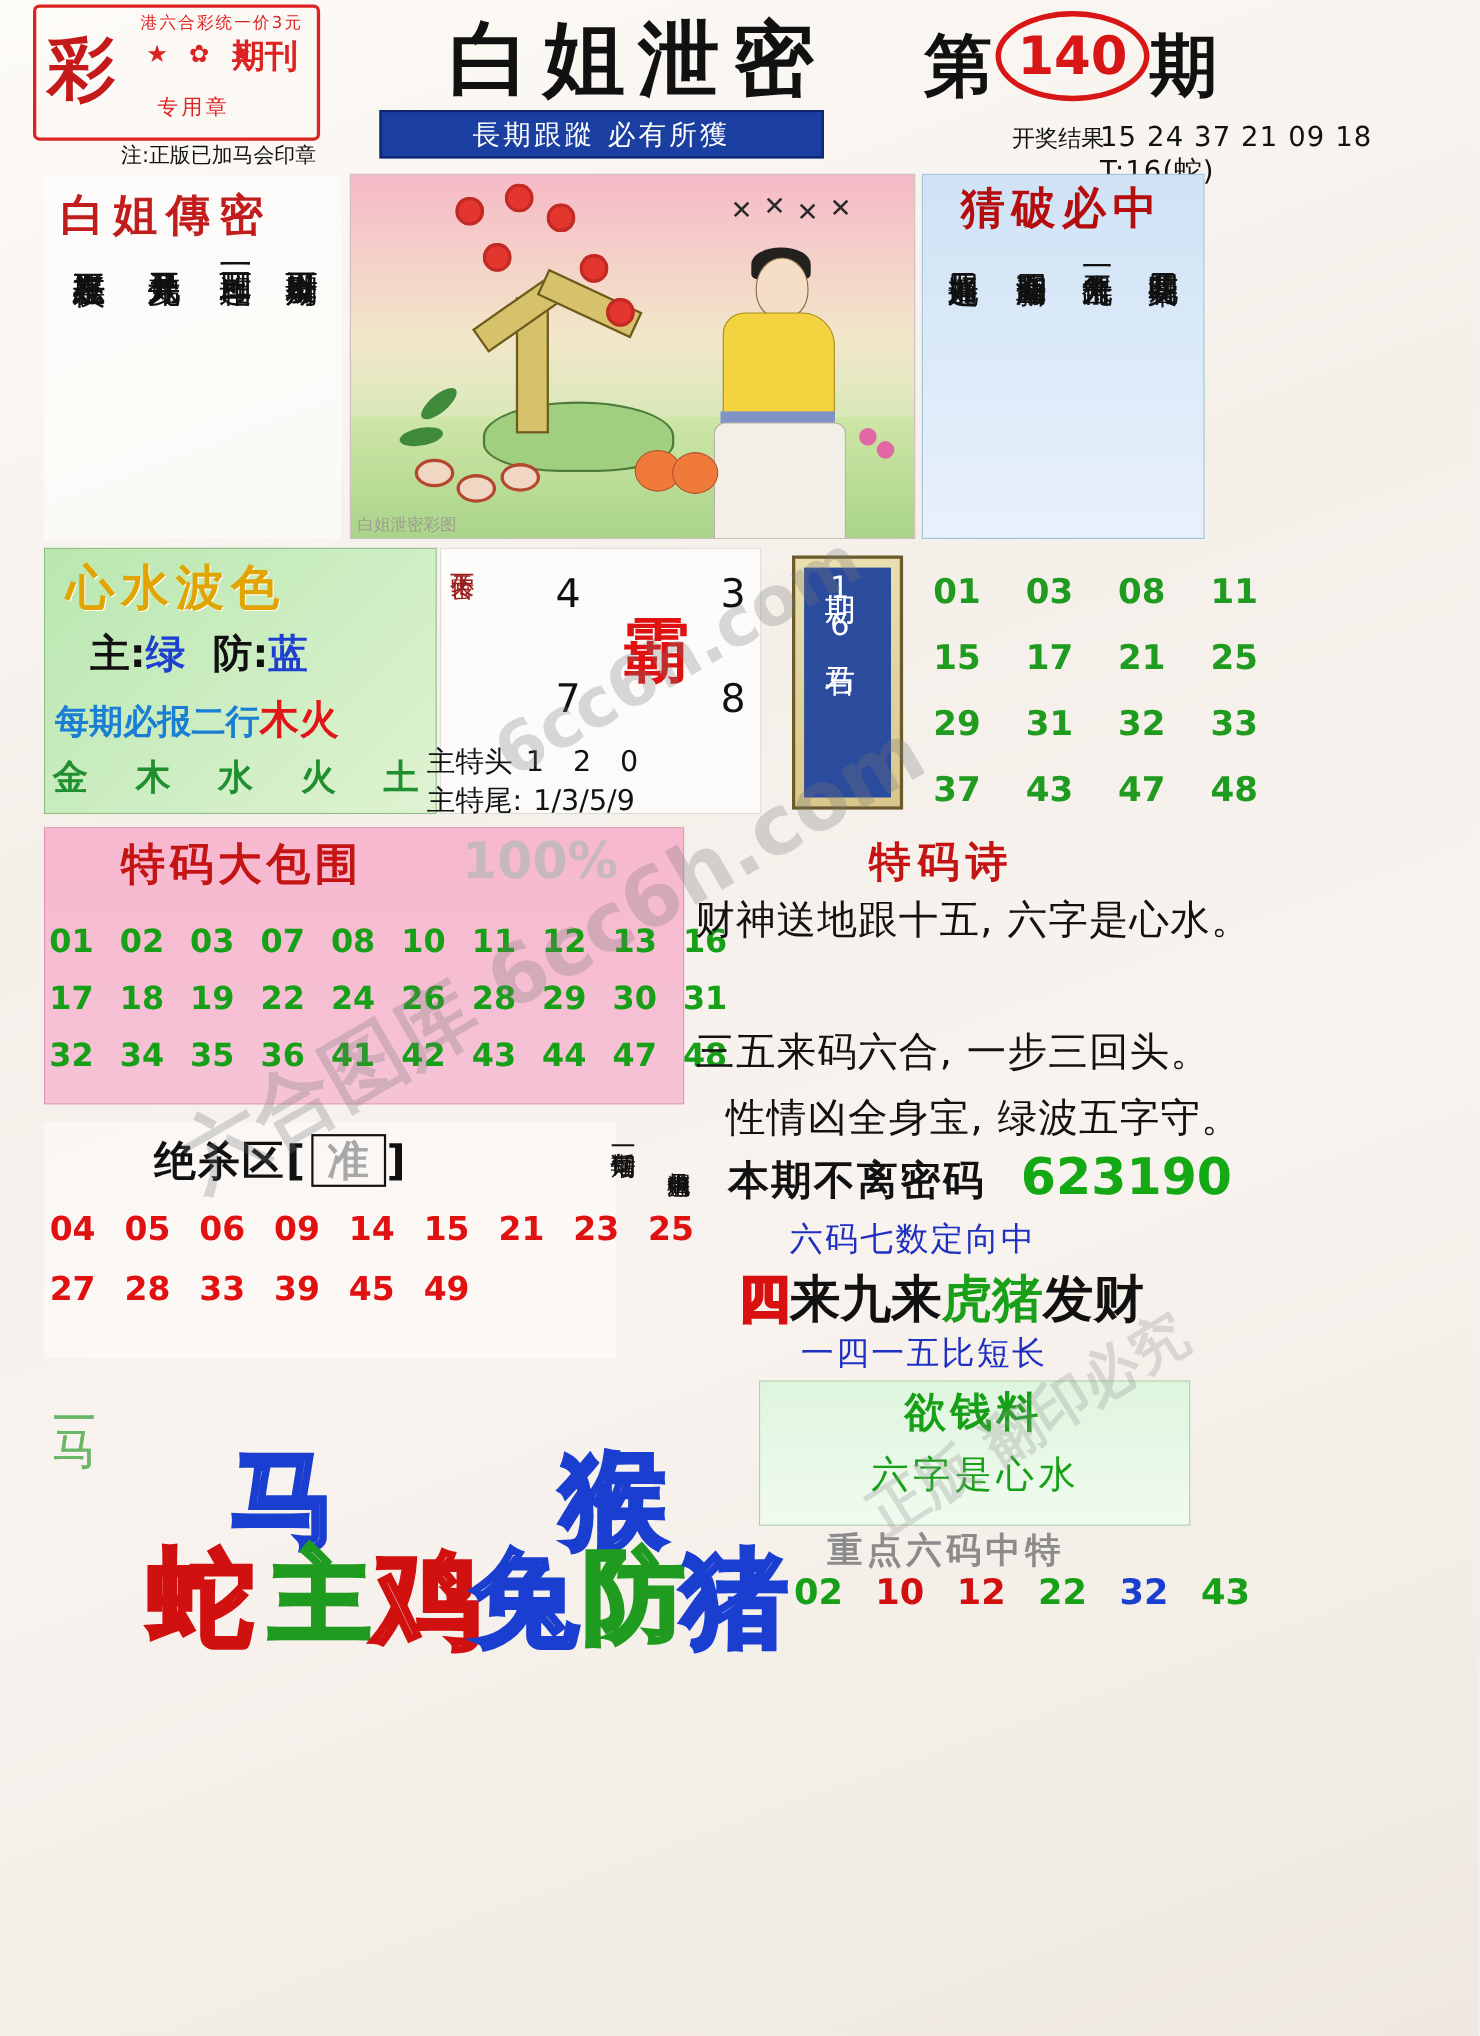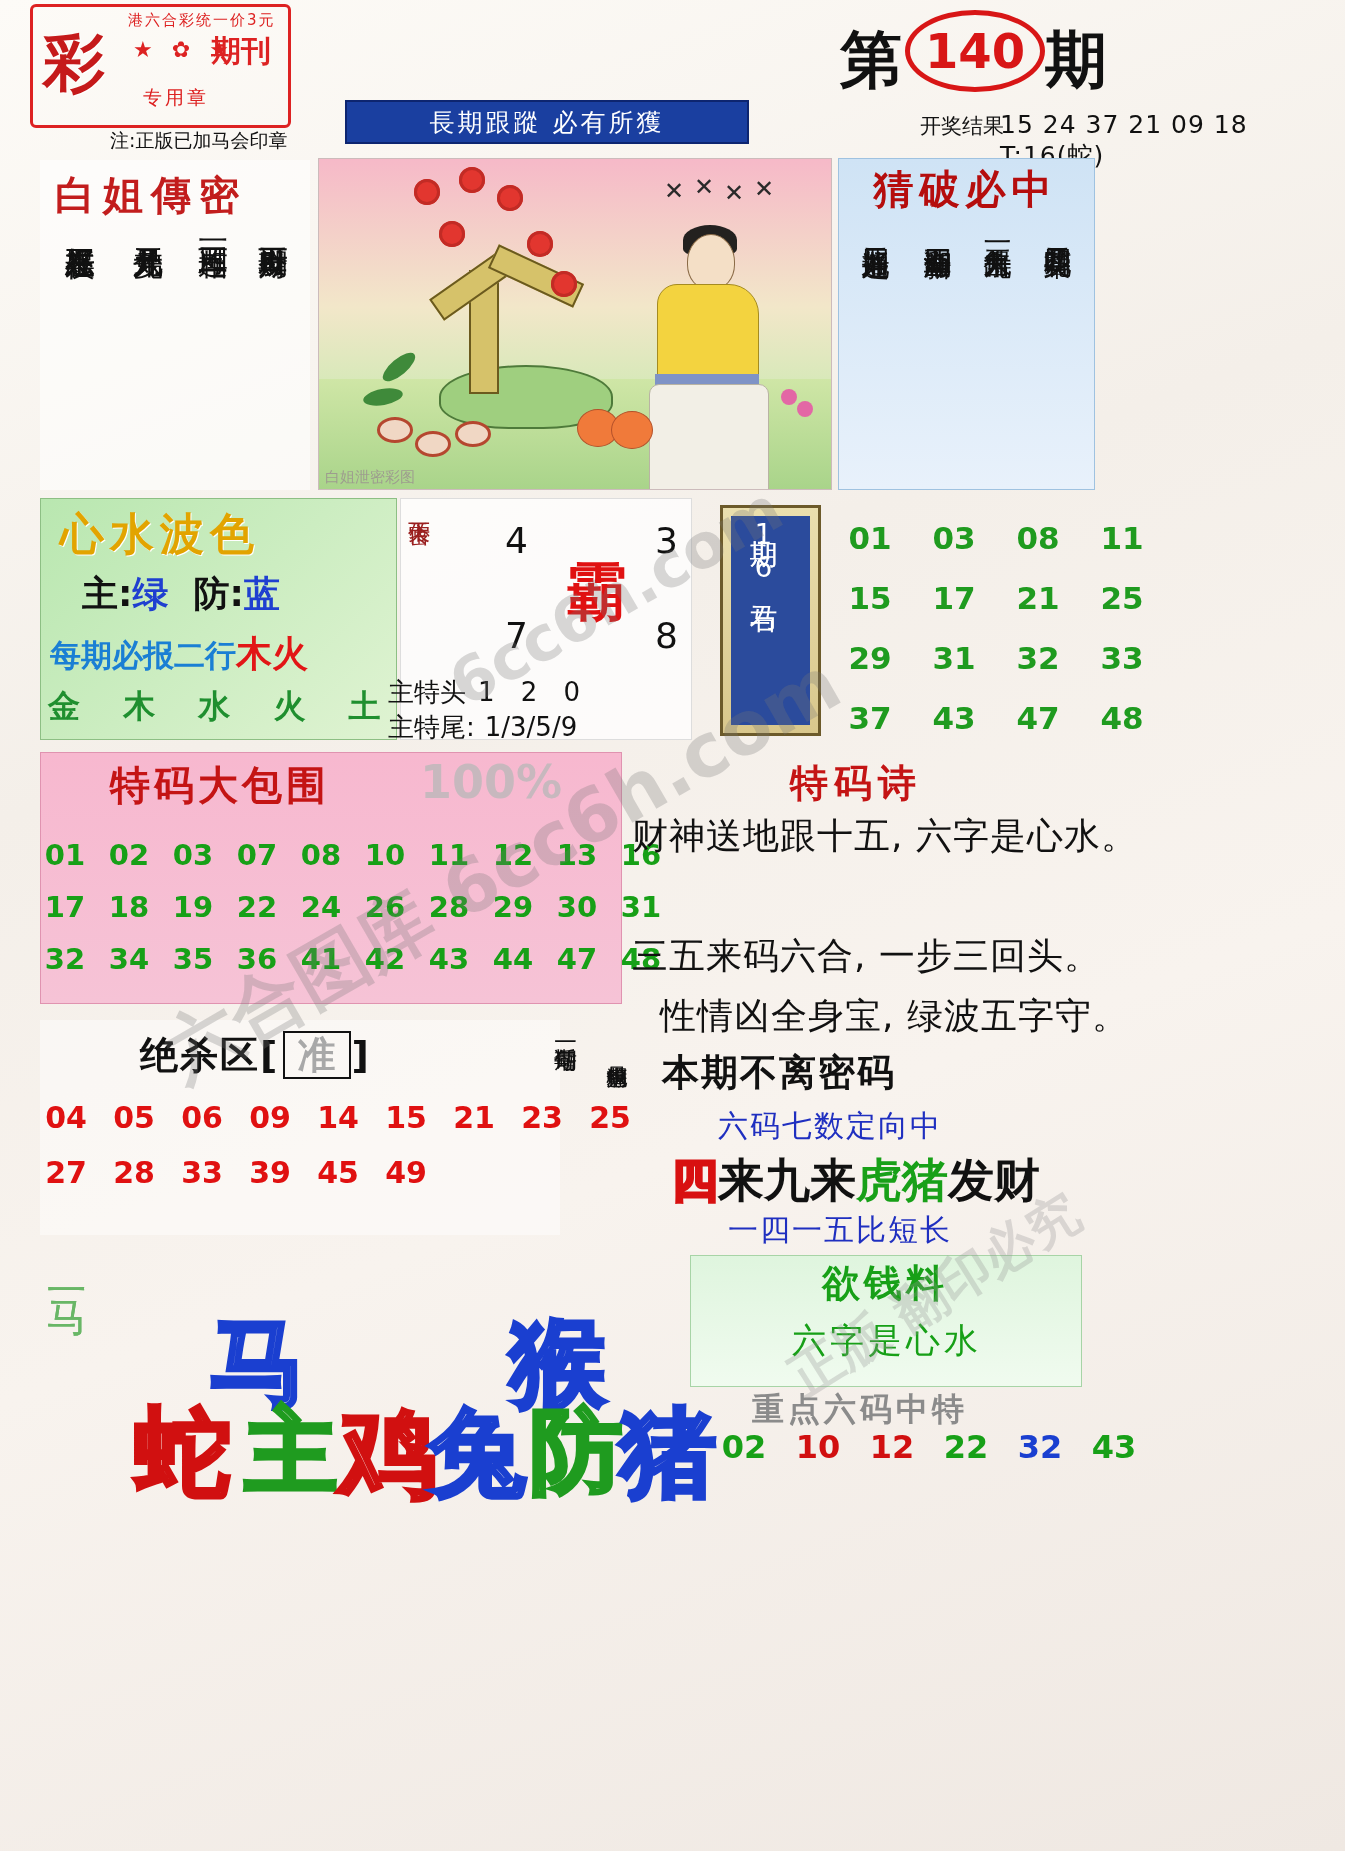--- a/index.html
+++ b/index.html
@@ -195,6 +195,7 @@
     </div>
     <div class="abs" id="stamp-note">注:正版已加马会印章</div>
 
+    <div class="abs ctr" id="title-main">白姐泄密</div>
     <div class="abs ctr" id="title-blue">長期跟蹤 必有所獲</div>
 
     <div class="abs" id="issue-label">第</div>

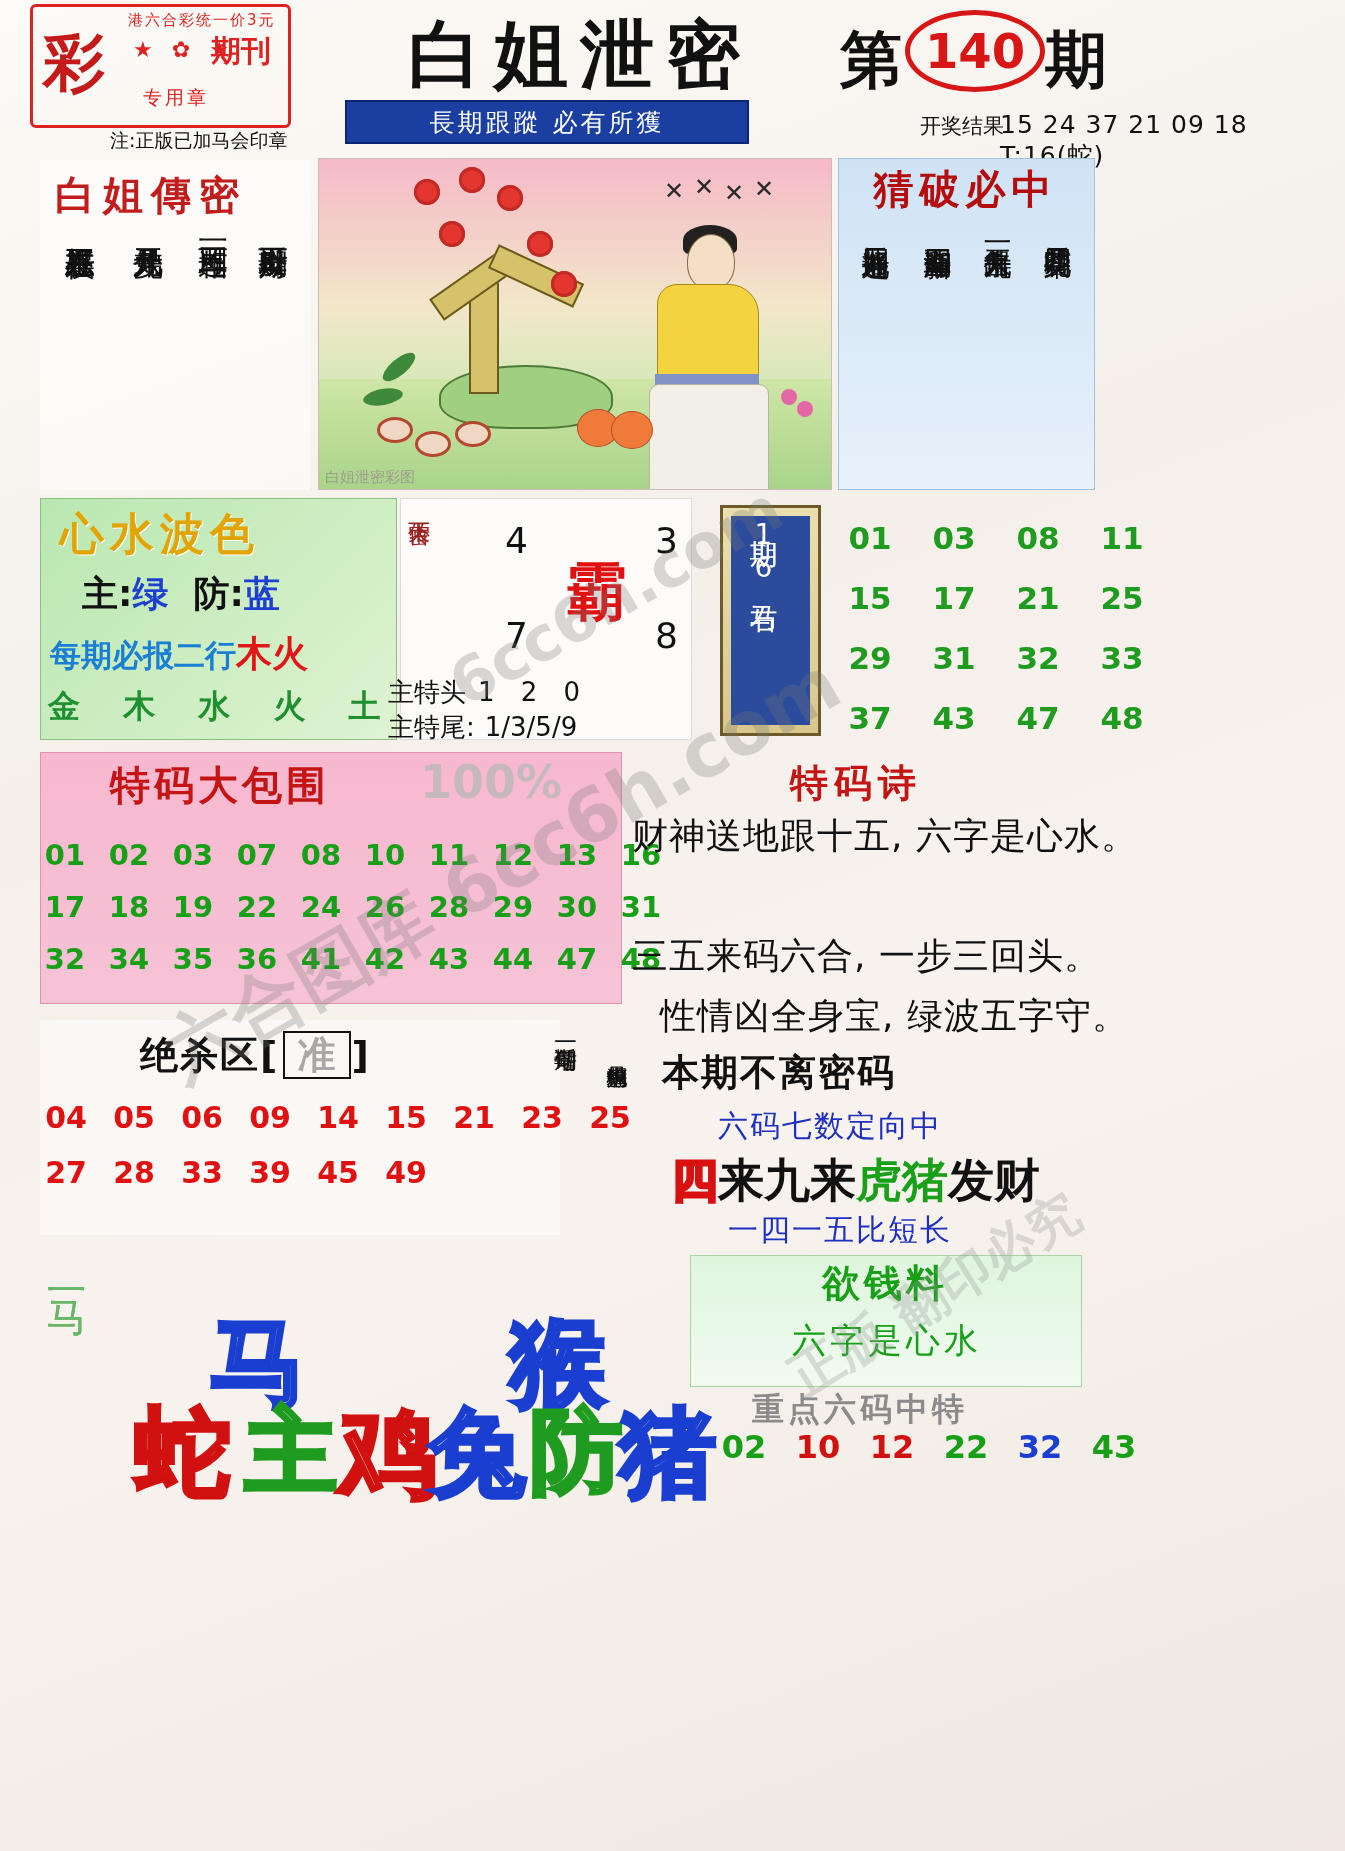--- a/index.html
+++ b/index.html
@@ -381,6 +381,7 @@
   <div class="abs vert" id="vcol2">桐中也满只等归</div>
 
   <div class="abs" id="mm-label">本期不离密码</div>
+  <div class="abs" id="mm-num">623190</div>
   <div class="abs" id="mm-sub">六码七数定向中</div>
   <div class="abs" id="zodiac-line">
     <span class="o1" style="-webkit-text-stroke:3px #d81010;color:transparent;">四</span><span class="k">来</span><span class="k">九</span><span class="k">来</span><span class="g">虎</span><span class="g">猪</span><span class="blk">发财</span>

